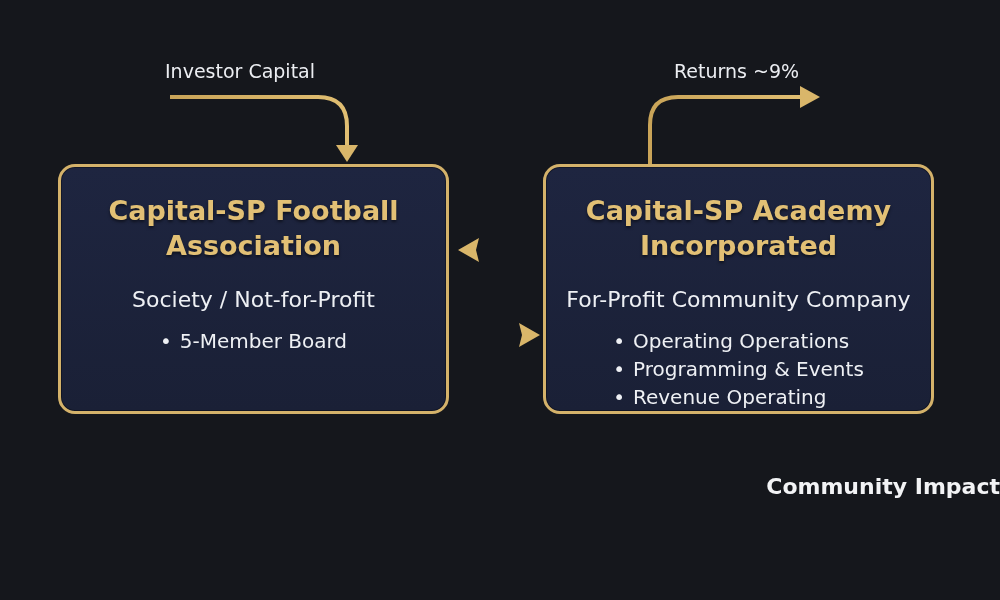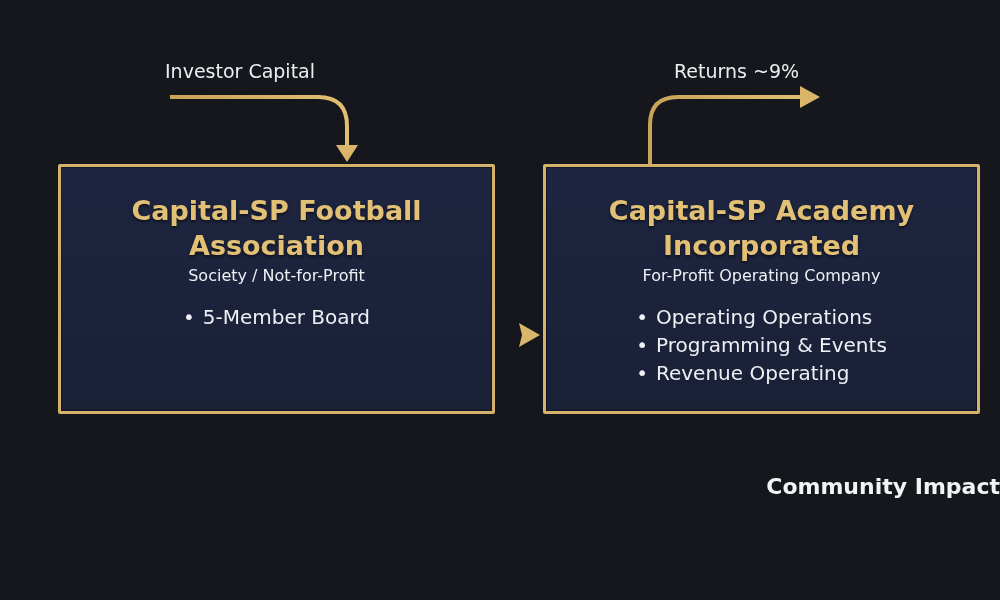--- a/index.html
+++ b/index.html
@@ -11,9 +11,9 @@
     position:absolute; color:#eceef2; font-size:19px; white-space:nowrap;text-align:right;
   }
   .box {
-    position:absolute; top:164px; width:437px; height:250px;
+    position:absolute; top:164px; width:391px; height:250px;
     background:linear-gradient(180deg,#1e2540 0%,#1a2036 100%);
-    border:3px solid #d4b26a; border-radius:2px; box-sizing:border-box;
+    border:3px solid #d4b26a; border-radius:17px; box-sizing:border-box;
     text-align:center; color:#eef0f4;
     box-shadow:inset 0 0 0 1px rgba(0,0,0,.35);
   }

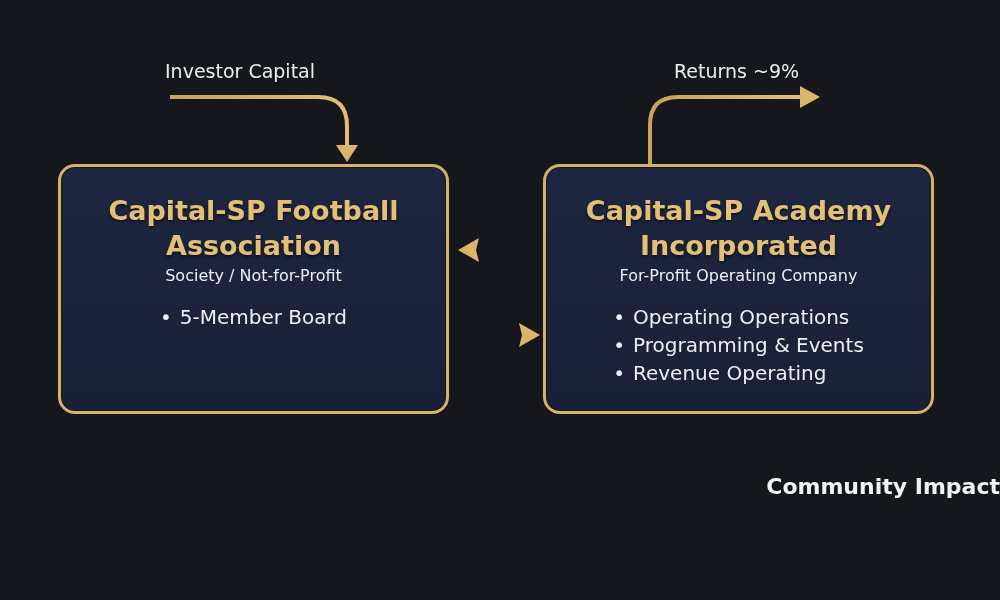--- a/index.html
+++ b/index.html
@@ -21,7 +21,7 @@
     margin-top:26px; color:#e2c075; font-weight:bold; font-size:27px; line-height:35px;
     text-shadow:0 2px 3px rgba(0,0,0,.5);
   }
-  .box .subtitle { margin-top:0; font-size:16px; line-height:26px; }
+  .box .subtitle { margin-top:24px; font-size:22px; line-height:26px; }
   .box ul {
     list-style:none; margin:14px 0 0 0; padding:0; text-align:left; display:inline-block;
     font-size:20px; line-height:28px;

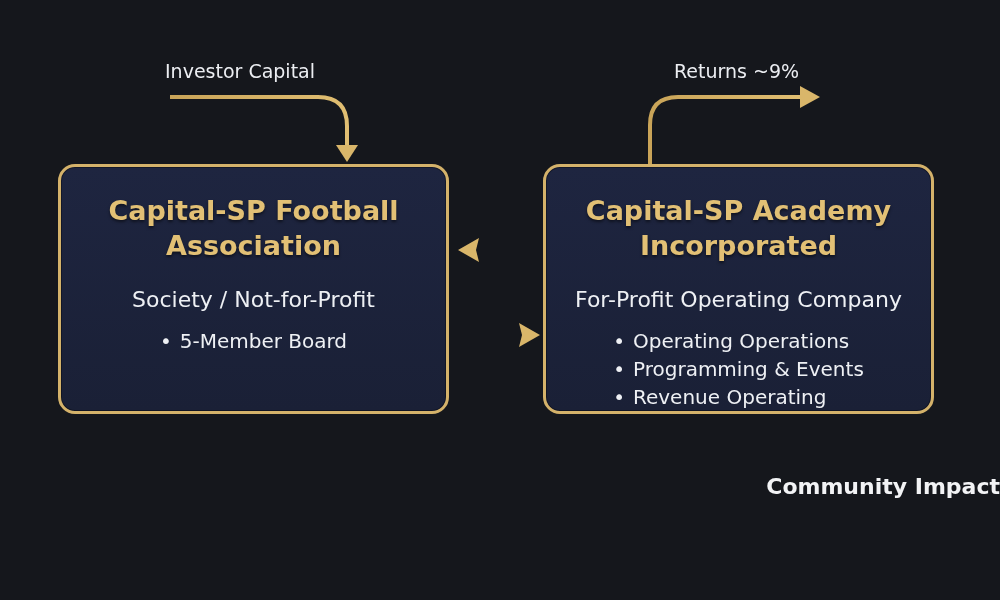--- a/index.html
+++ b/index.html
@@ -84,7 +84,7 @@
     <div>Capital-SP Academy</div>
     <div>Incorporated</div>
   </div>
-  <div class="subtitle">For-Profit Operating Company</div>
+  <div class="subtitle">For-Profit Community Company</div>
   <ul>
     <li>Operating Operations</li>
     <li>Programming &amp; Events</li>

